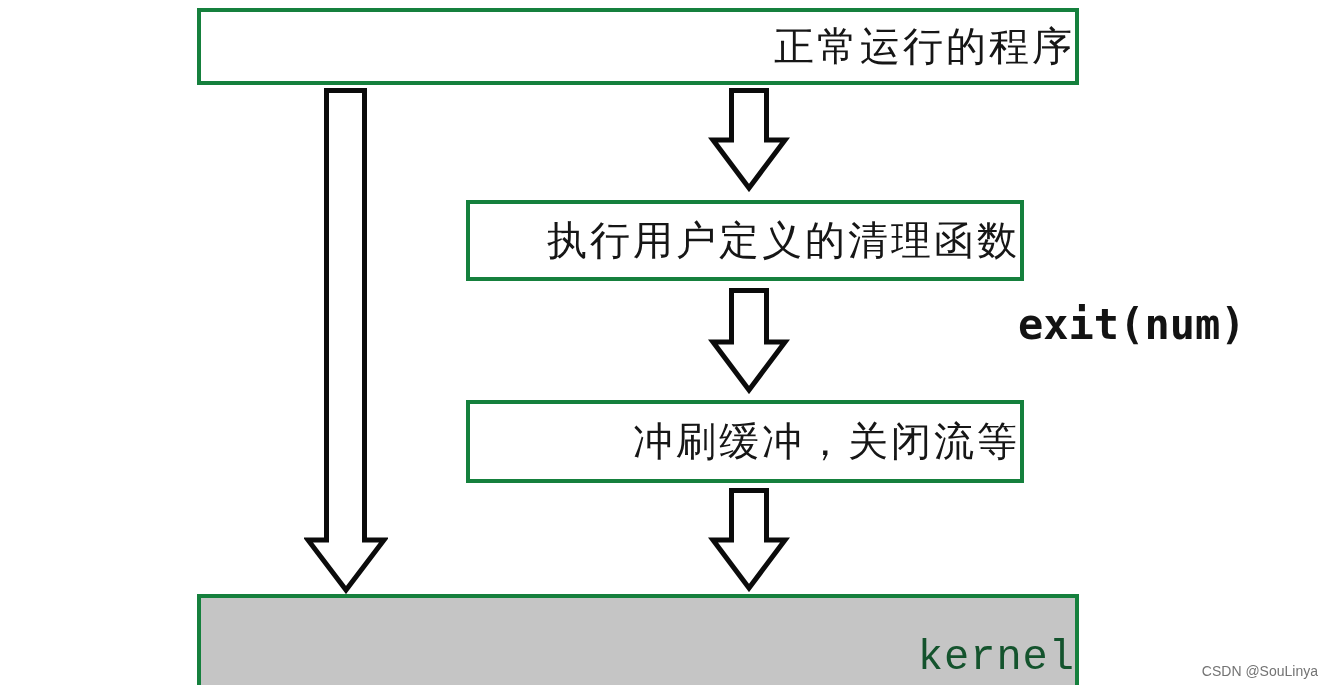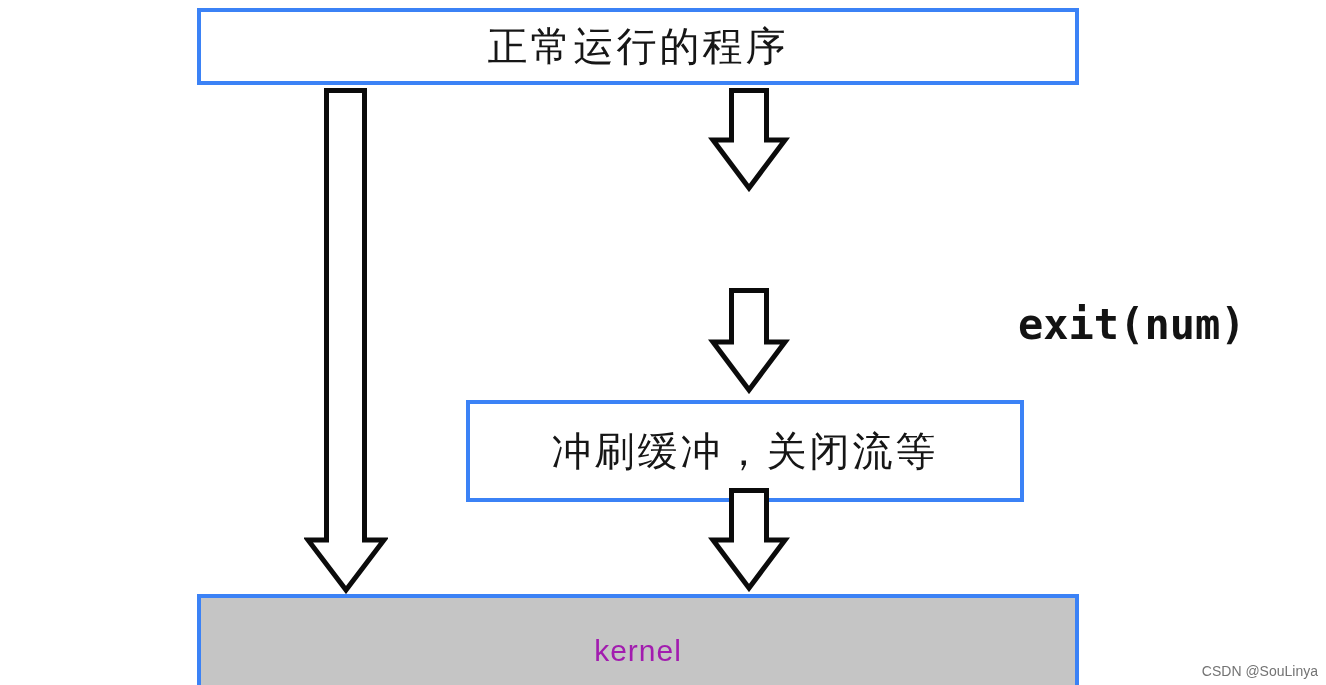--- a/index.html
+++ b/index.html
@@ -14,11 +14,11 @@
   .box {
     position: absolute;
     box-sizing: border-box;
-    border: 4px solid #3b82f6;
+    border: 4px solid #15803d;
     background: #ffffff;
     display: flex;
     align-items: center;
-    justify-content: center;
+    justify-content: flex-end;
   }
   .cjk-label {
     font-family: "Liberation Serif", "DejaVu Serif", serif;

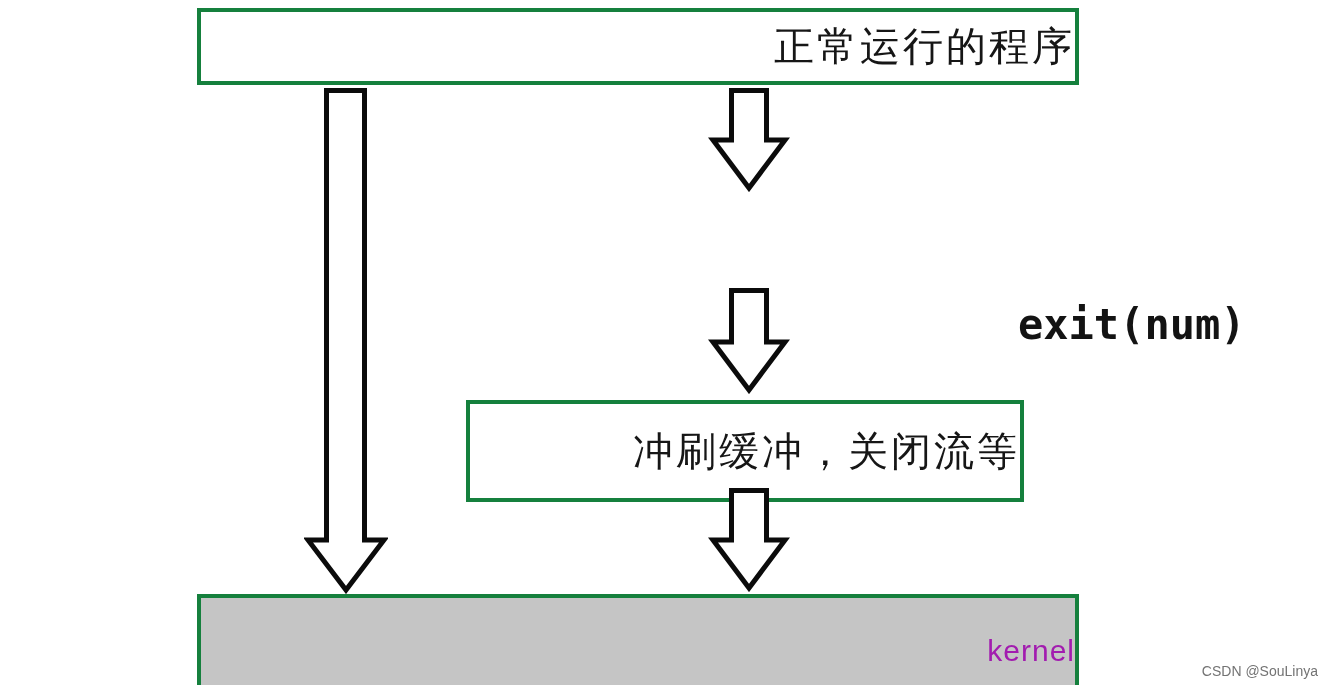--- a/index.html
+++ b/index.html
@@ -80,6 +80,9 @@
     <polygon class="arrow-shape" points="24.5,2.5 59.5,2.5 59.5,52 78,52 42,100 6,52 24.5,52"></polygon>
   </svg>
 
+  <div class="box box-mid1">
+    <span class="cjk-label">执行用户定义的清理函数</span>
+  </div>
 
   <svg class="arrow-svg" style="left:707px; top:288px;" width="84" height="106" viewBox="0 0 84 106">
     <polygon class="arrow-shape" points="24.5,2.5 59.5,2.5 59.5,54 78,54 42,102 6,54 24.5,54"></polygon>

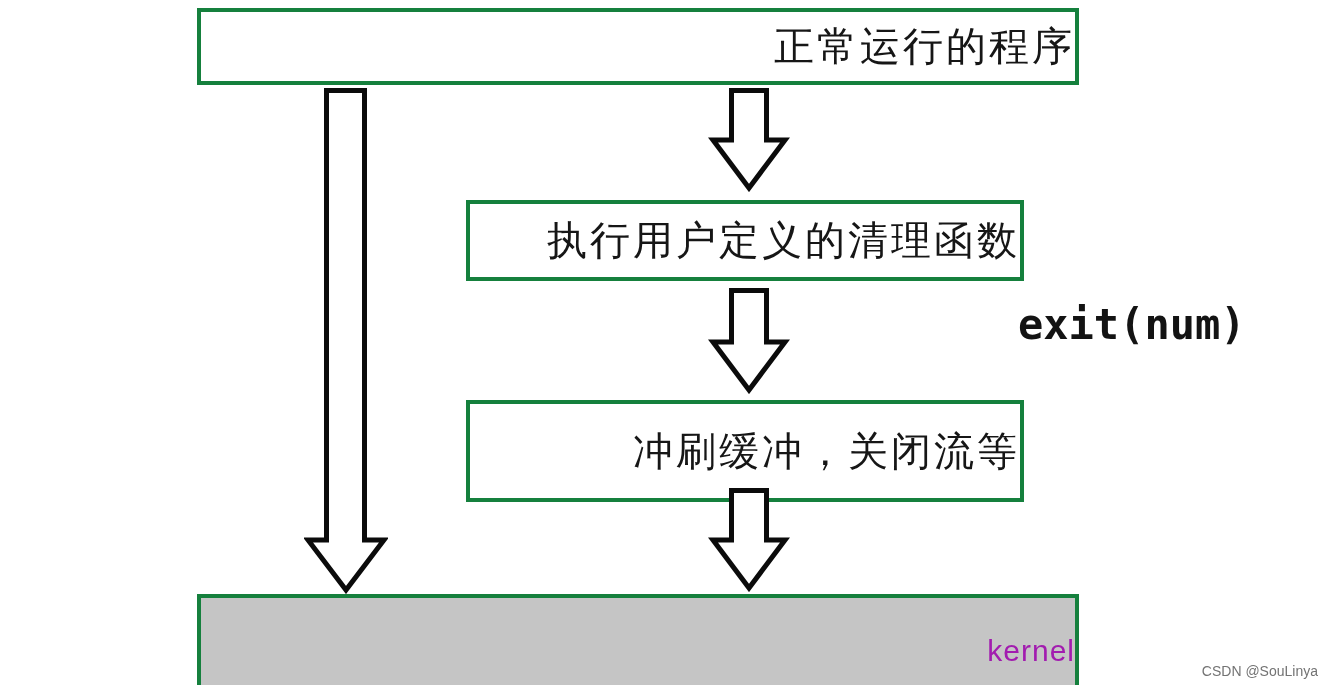--- a/index.html
+++ b/index.html
@@ -29,7 +29,7 @@
   }
   .box-top    { left: 197px; top: 8px;   width: 882px; height: 77px; }
   .box-mid1   { left: 466px; top: 200px; width: 558px; height: 81px; }
-  .box-mid2   { left: 466px; top: 400px; width: 558px; height: 102px; }
+  .box-mid2   { left: 466px; top: 400px; width: 558px; height: 83px; }
   .box-kernel {
     left: 197px; top: 594px; width: 882px; height: 100px;
     background: #c5c5c5;

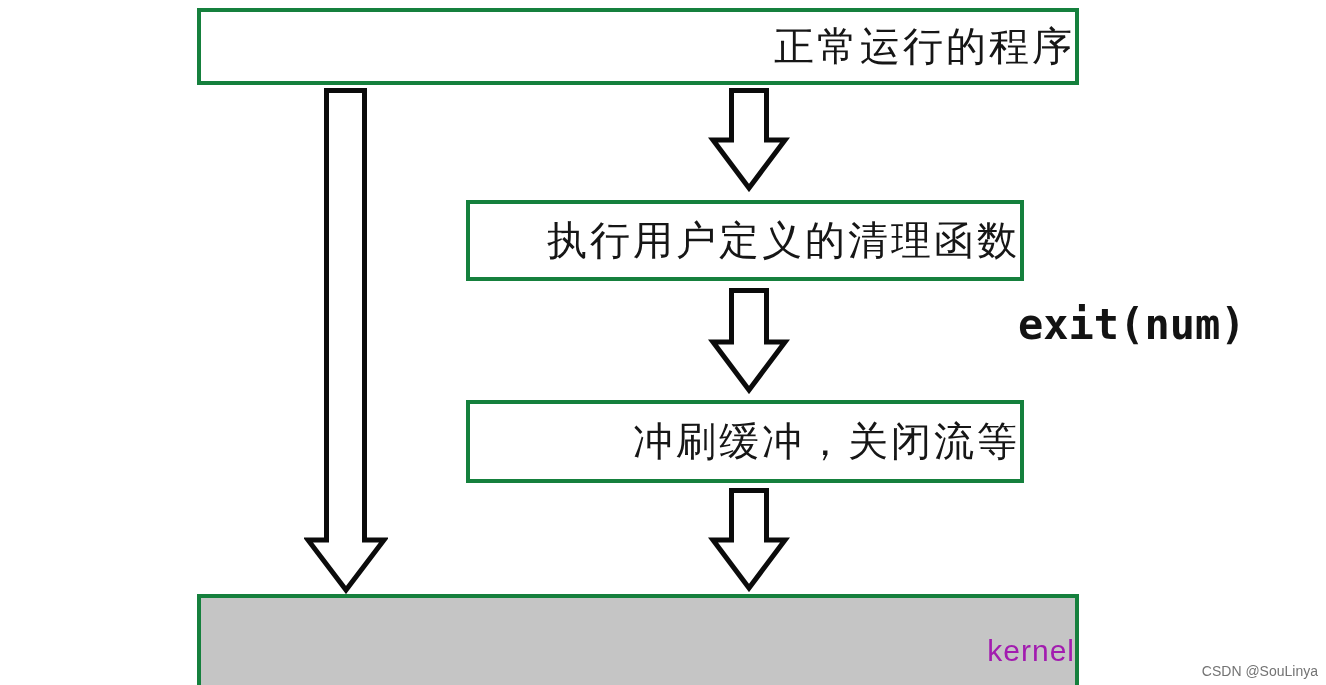--- a/index.html
+++ b/index.html
@@ -37,9 +37,9 @@
     padding-top: 36px;
   }
   .kernel-label {
-    font-family: Liberation Sans, sans-serif;
-    font-size: 30px;
-    color: #a21caf;
+    font-family: Liberation Mono, monospace;
+    font-size: 42px;
+    color: #14532d;
     letter-spacing: 1px;
   }
   .arrow-svg { position: absolute; display: block; }

